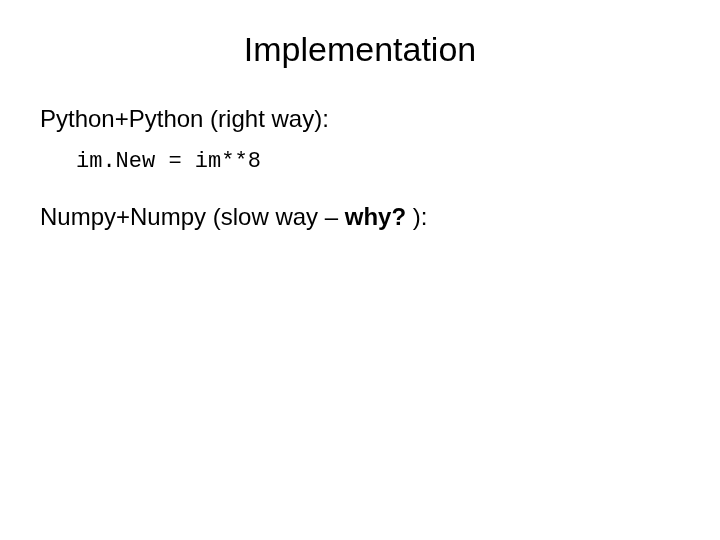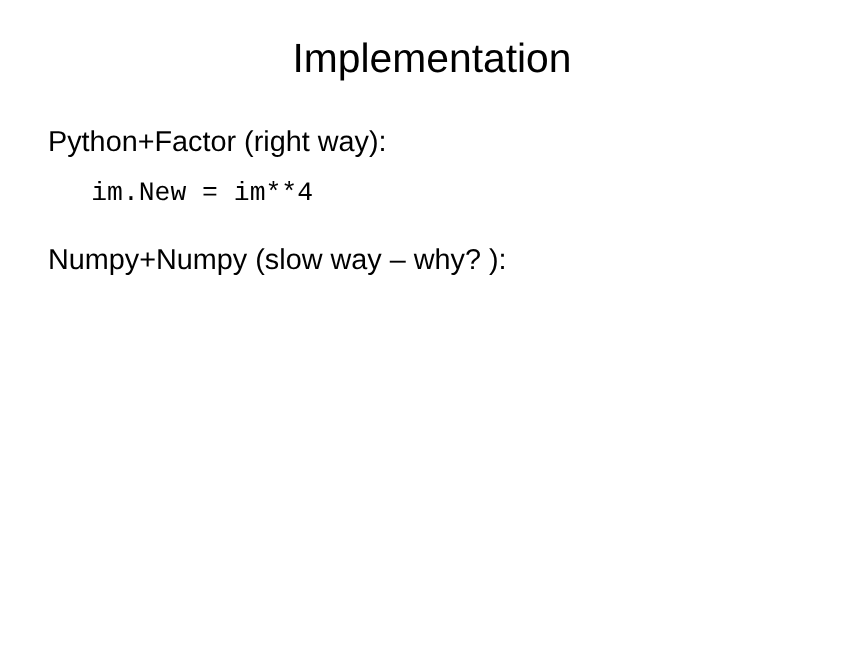--- a/index.html
+++ b/index.html
@@ -45,7 +45,7 @@
 
   <h1 class="title">Implementation</h1>
 
-  <p class="section-label">Python+Factor (right way):</p>
+  <p class="section-label">Python+Python (right way):</p>
   <div class="code-block">im.New = im**4</div>
 
   <p class="section-label">

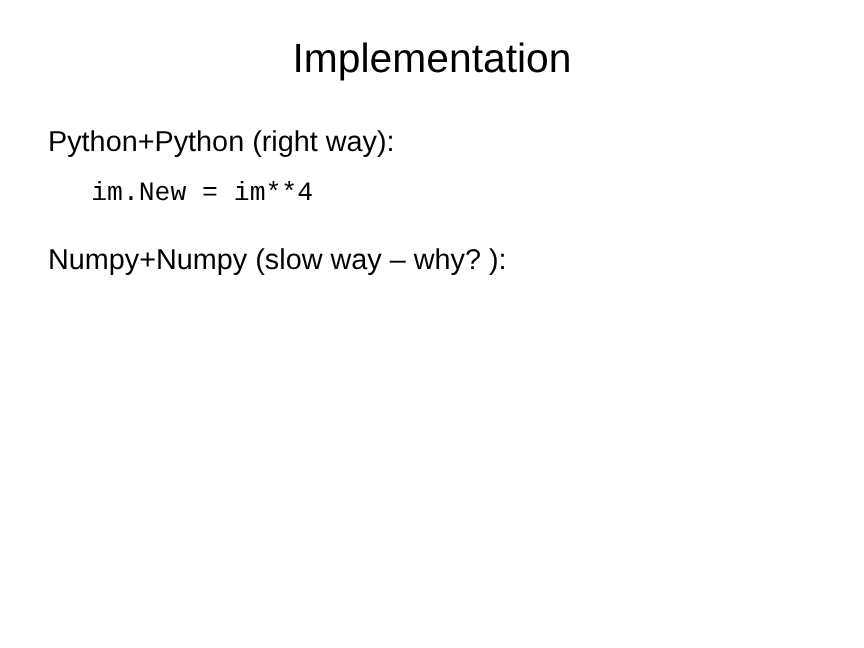--- a/index.html
+++ b/index.html
@@ -46,7 +46,7 @@
   <h1 class="title">Implementation</h1>
 
   <p class="section-label">Python+Python (right way):</p>
-  <div class="code-block">im.New = im**4</div>
+  <div class="code-block">im.New = im**8</div>
 
   <p class="section-label">
     <span>Numpy+Numpy (slow way – </span><span class="bold">why?</span><span> ):</span>

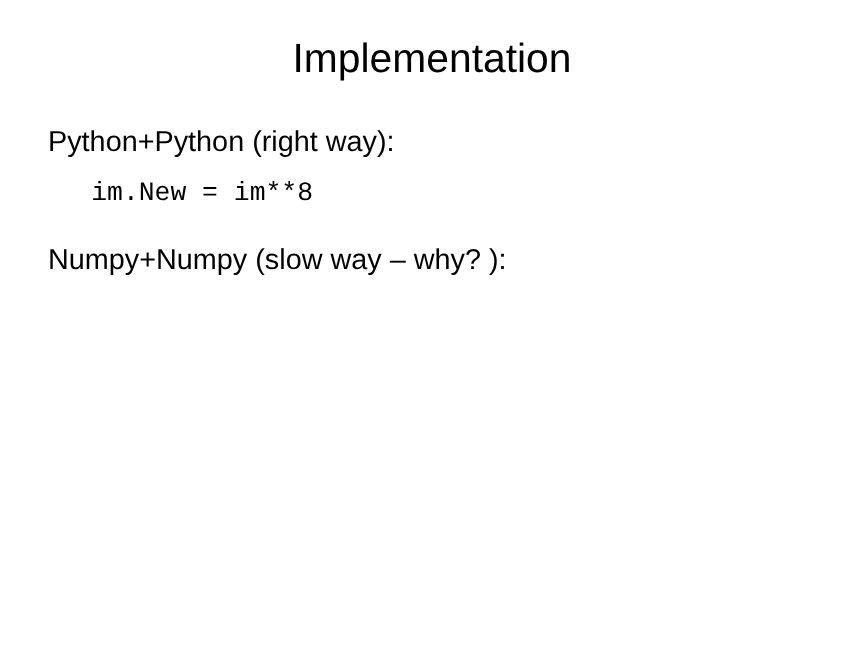--- a/index.html
+++ b/index.html
@@ -35,7 +35,7 @@
     line-height: 1.35;
   }
   .bold {
-    font-weight: normal;
+    font-weight: bold;
   }
 </style>
 </head>

